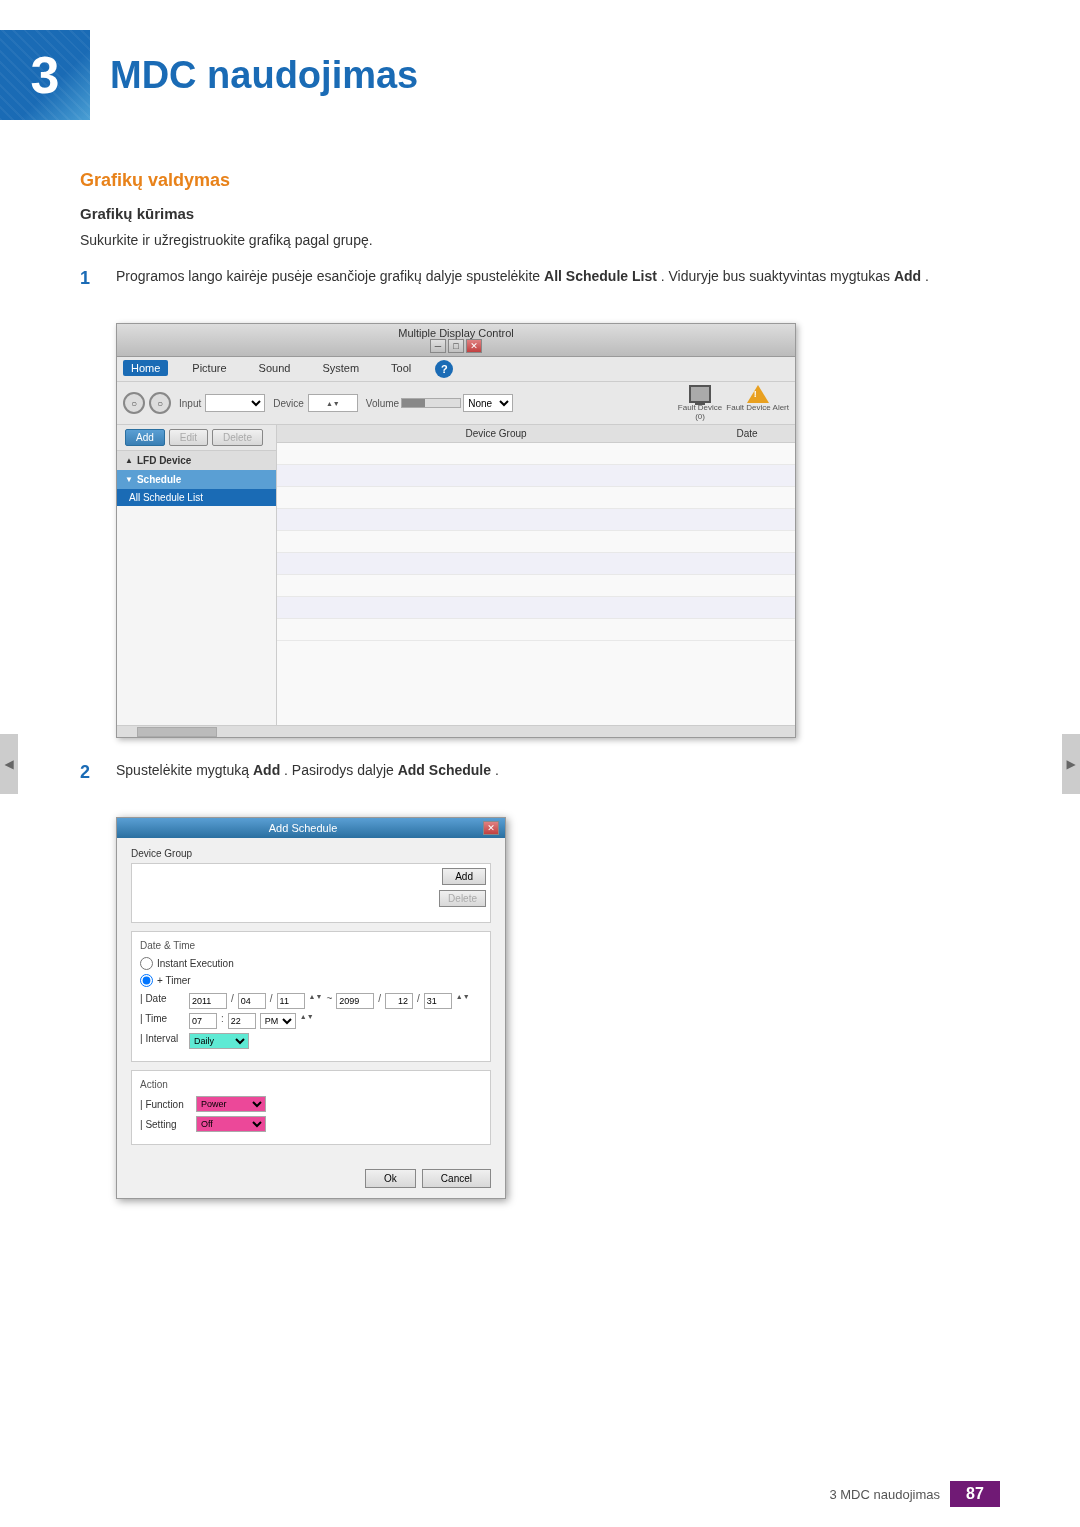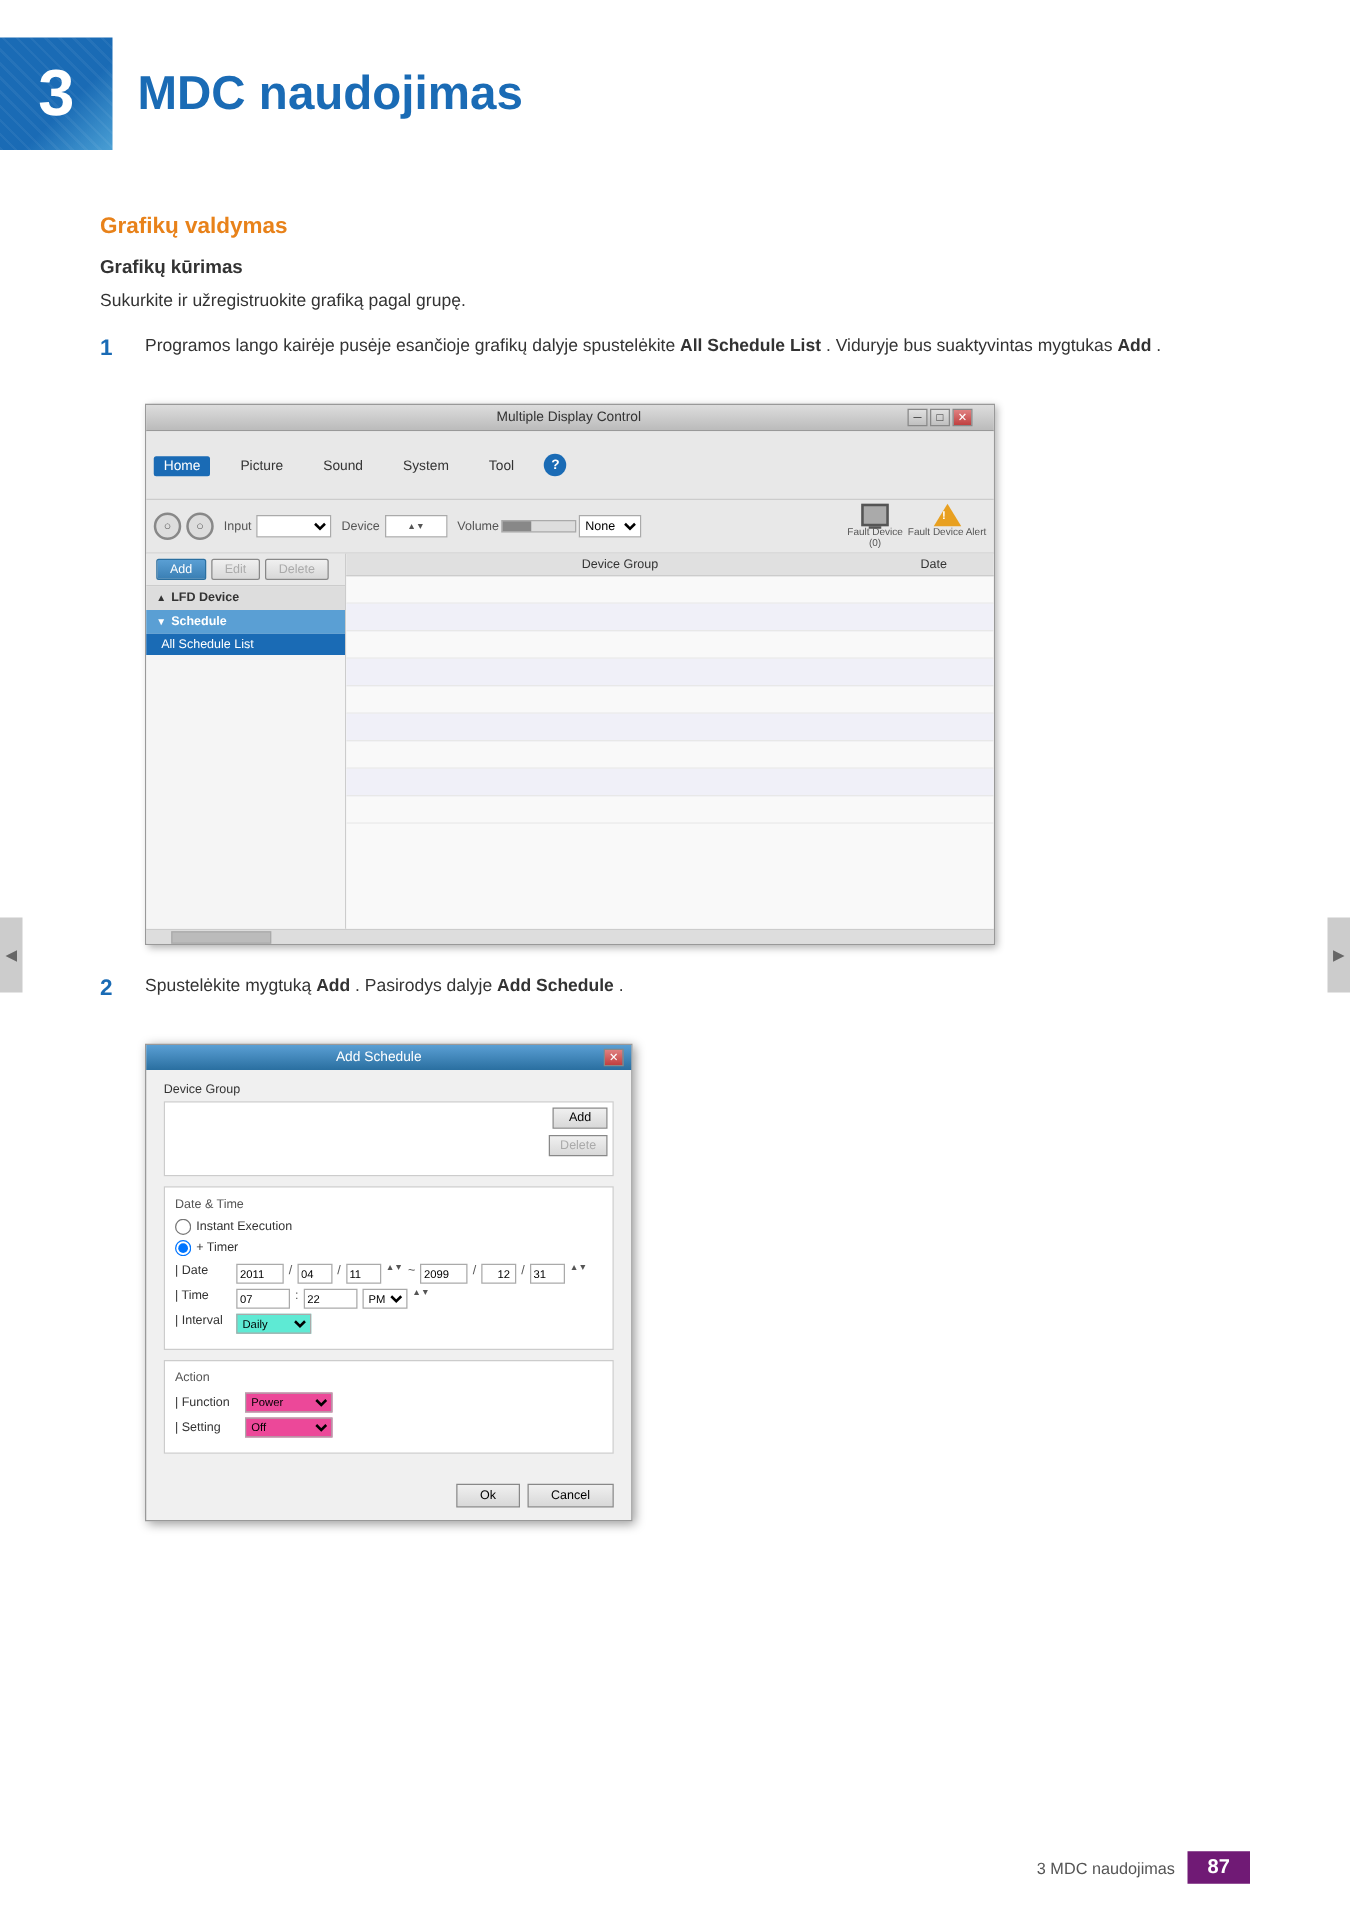--- a/index.html
+++ b/index.html
@@ -120,8 +120,9 @@
       display: flex;
       align-items: center;
       justify-content: space-between;
-      padding: 3px 17px;
+      padding: 3px 6px;
       border-bottom: 1px solid #999;
+      flex-direction: column;
     }
 
     .window-title-text {

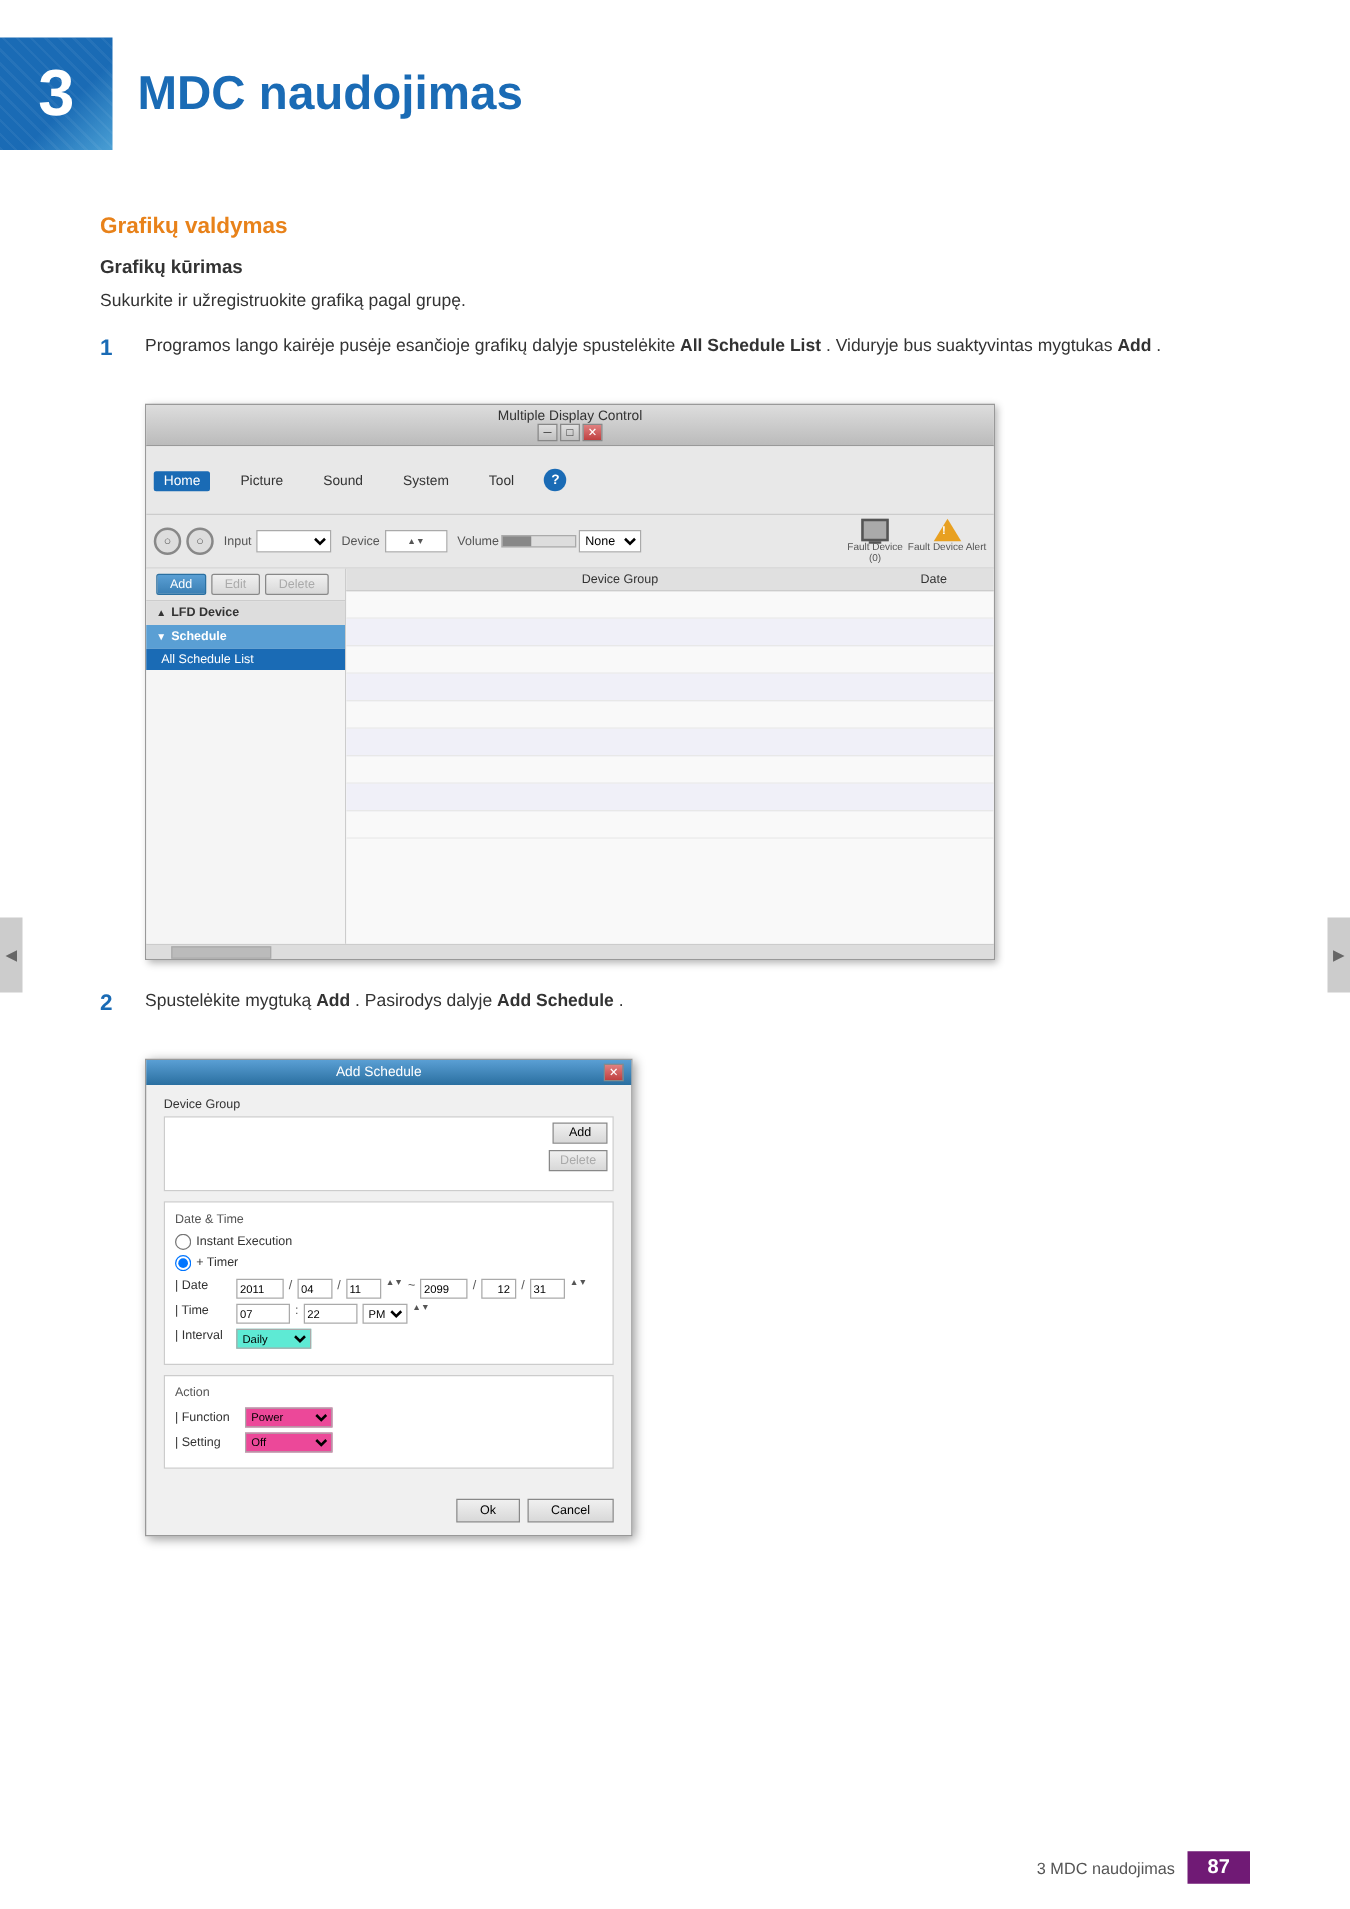--- a/index.html
+++ b/index.html
@@ -154,8 +154,8 @@
     .window-menu-bar {
       background: #e8e8e8;
       display: flex;
-      align-items: flex-end;
-      padding: 18px 6px;
+      align-items: flex-start;
+      padding: 3px 6px;
       gap: 16px;
       border-bottom: 1px solid #ccc;
     }

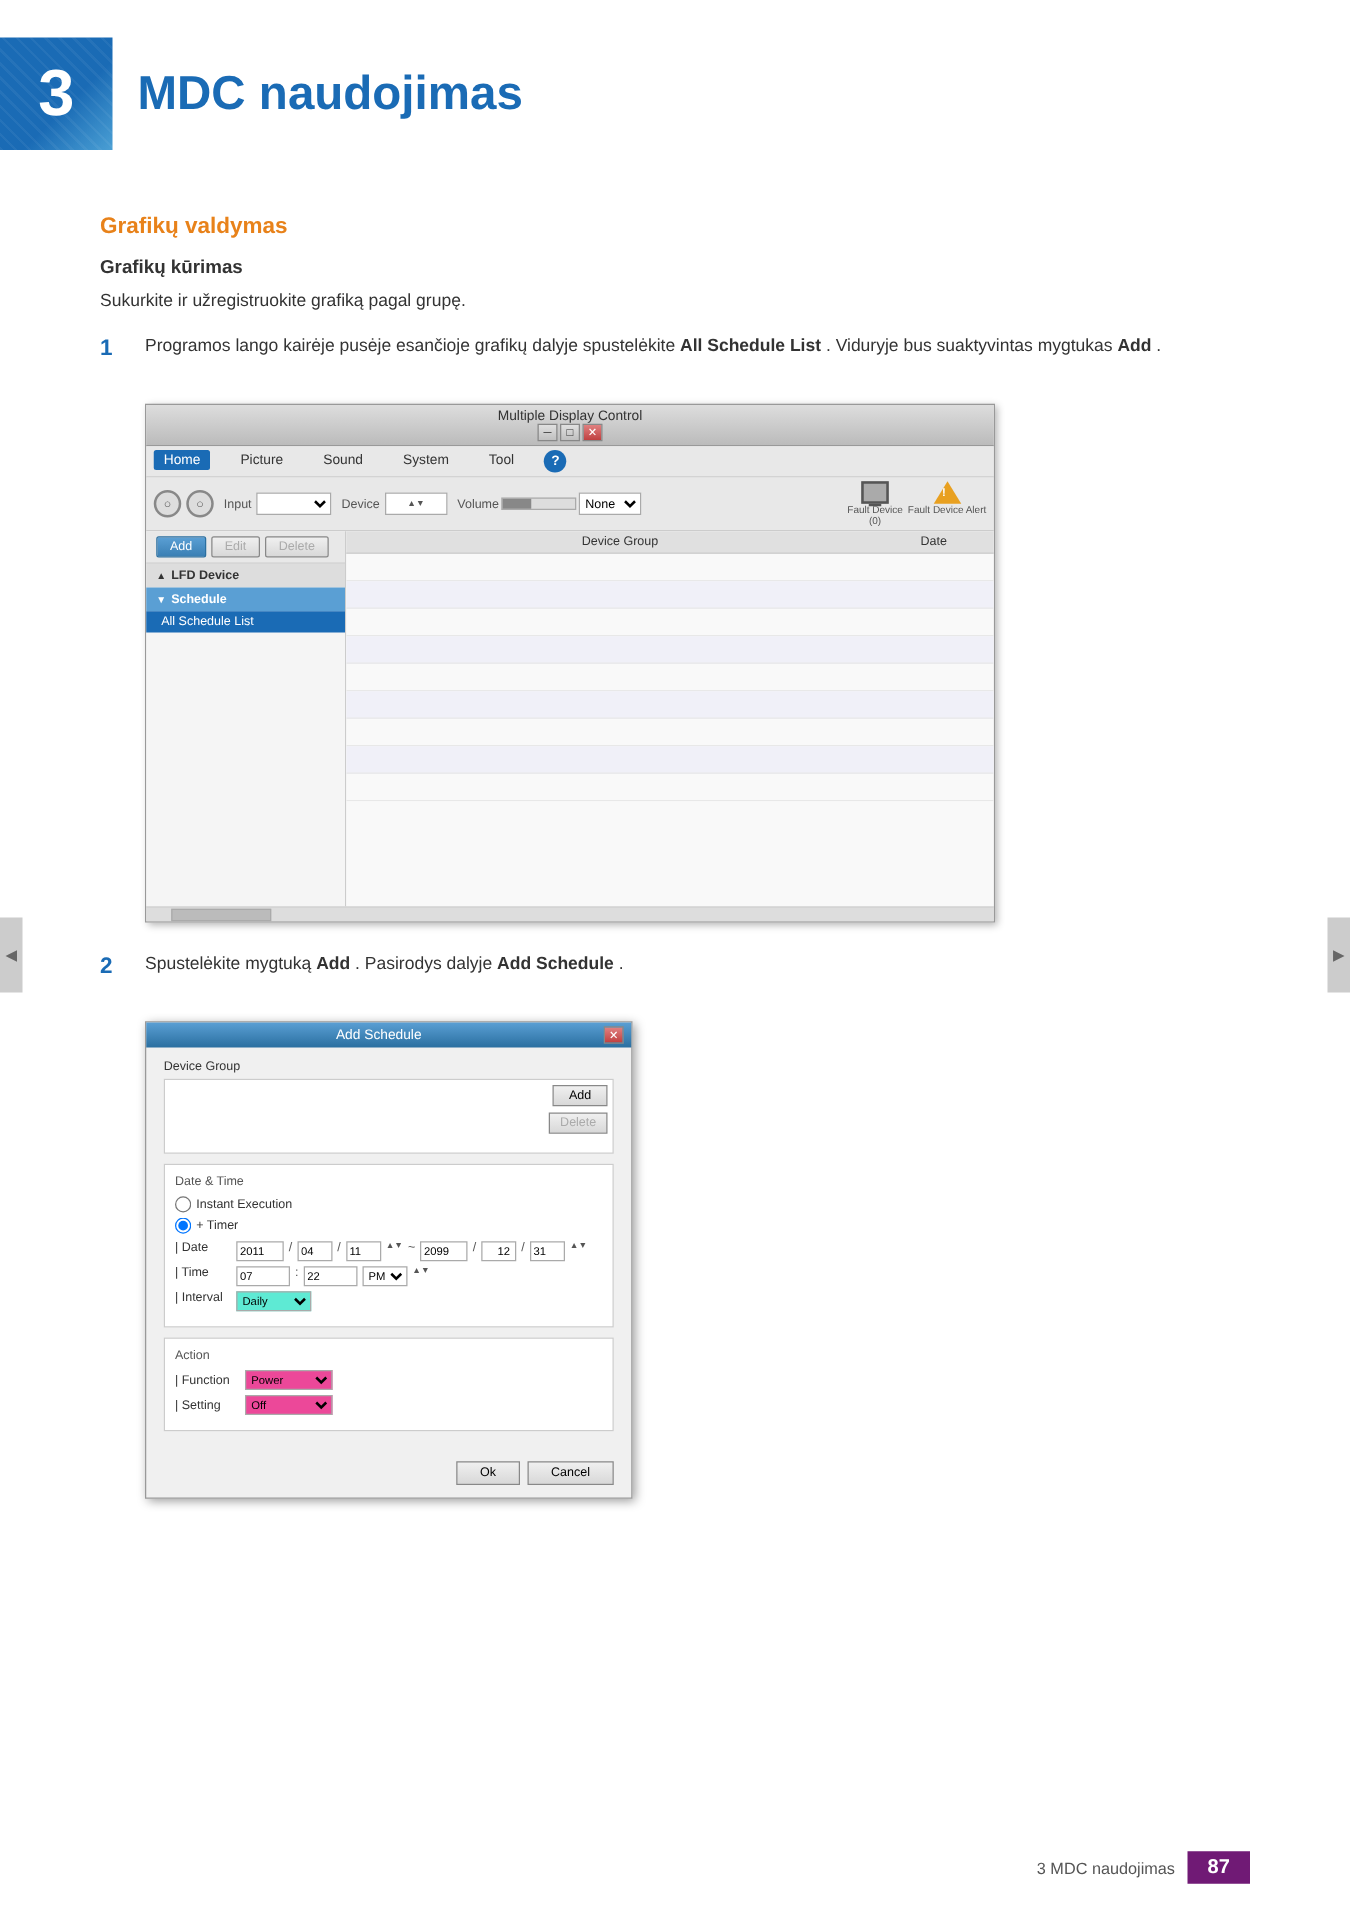--- a/index.html
+++ b/index.html
@@ -502,7 +502,7 @@
       font-size: 9px;
       border: 1px solid #aaa;
       background: #fff;
-      width: 43px;
+      width: 28px;
       padding: 0 2px;
     }
 

